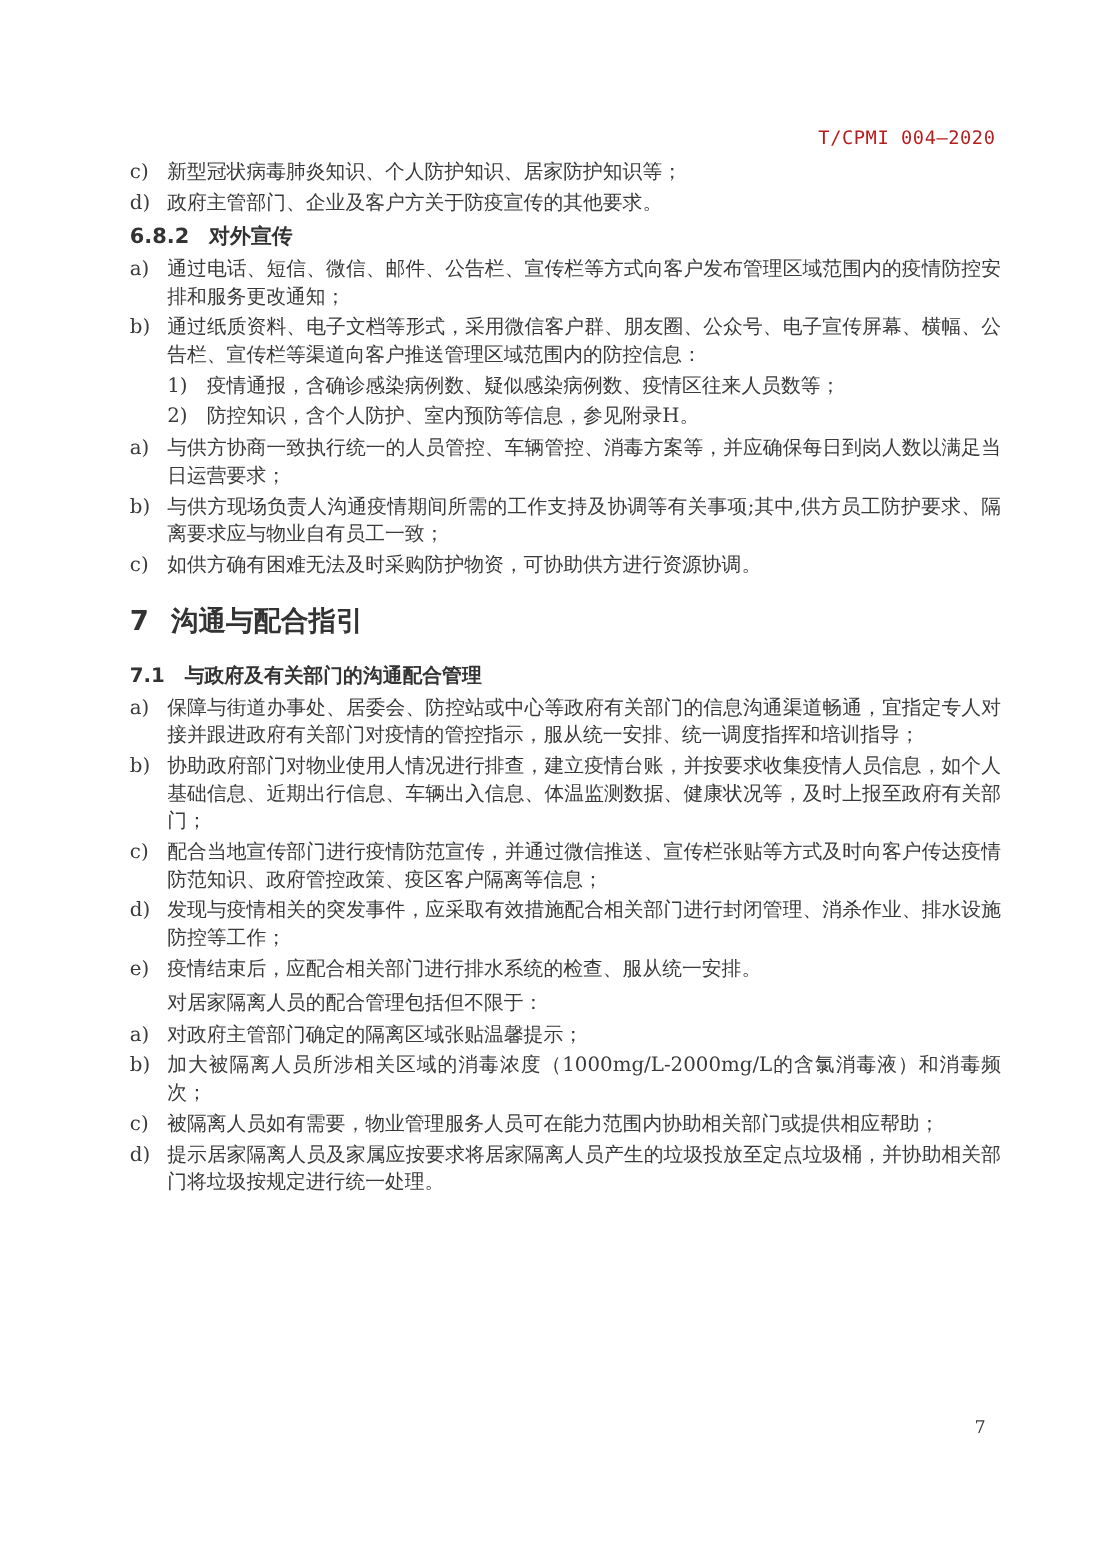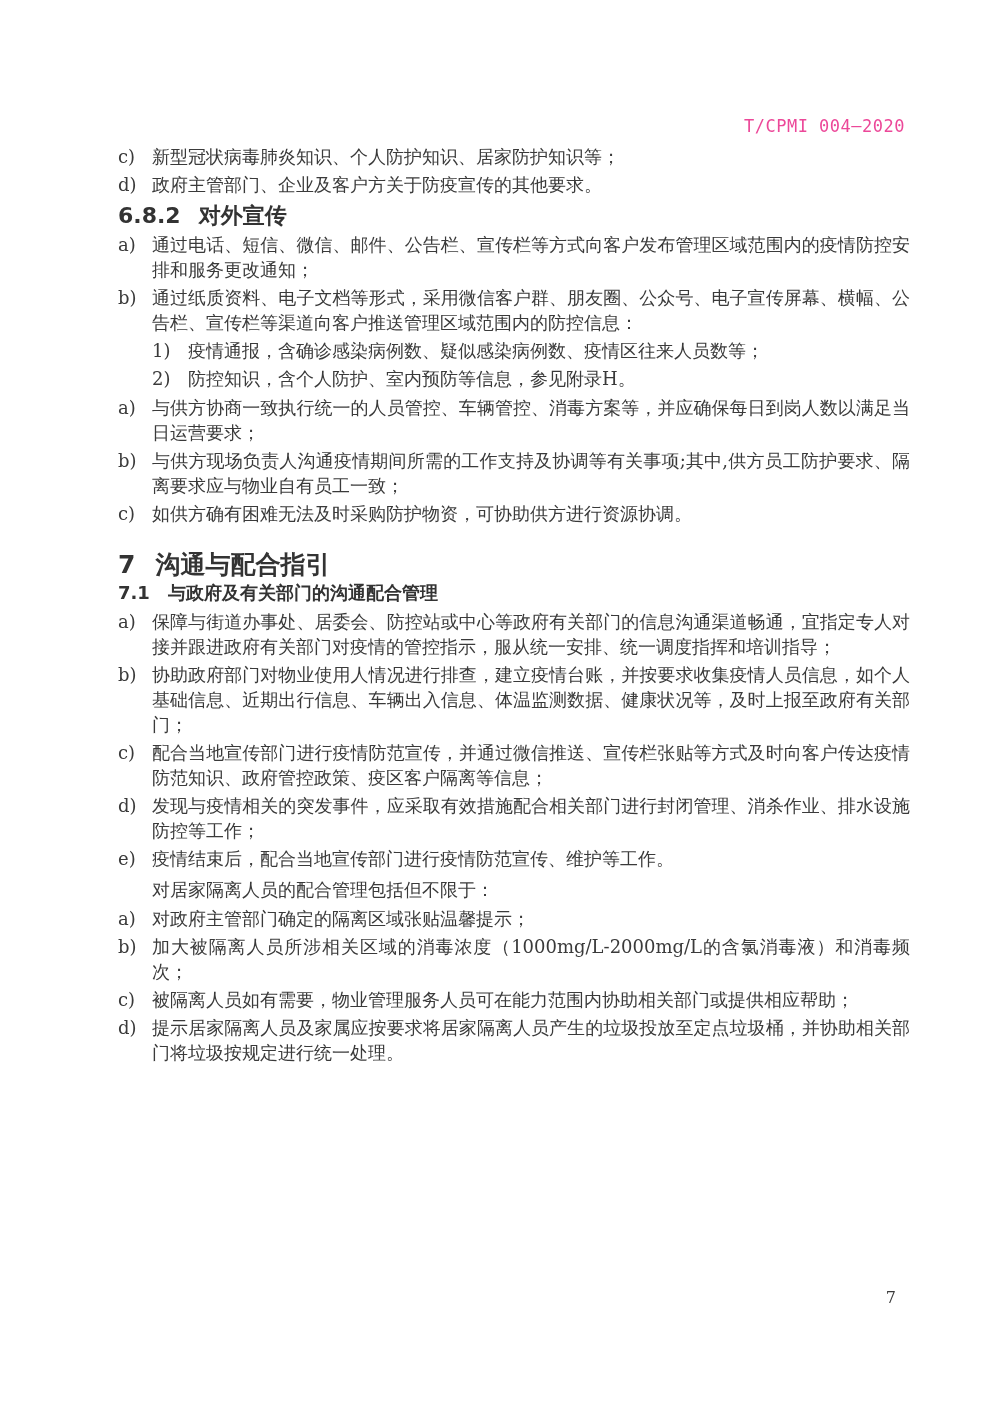--- a/index.html
+++ b/index.html
@@ -21,7 +21,7 @@
     font-family: "DejaVu Sans Mono", "Liberation Mono", monospace;
     font-size: 17px;
     letter-spacing: 0.5px;
-    color: #ec4899;
+    color: #b91c1c;
   }
   .doc-body {
     padding: 140px 90px 0 118px;

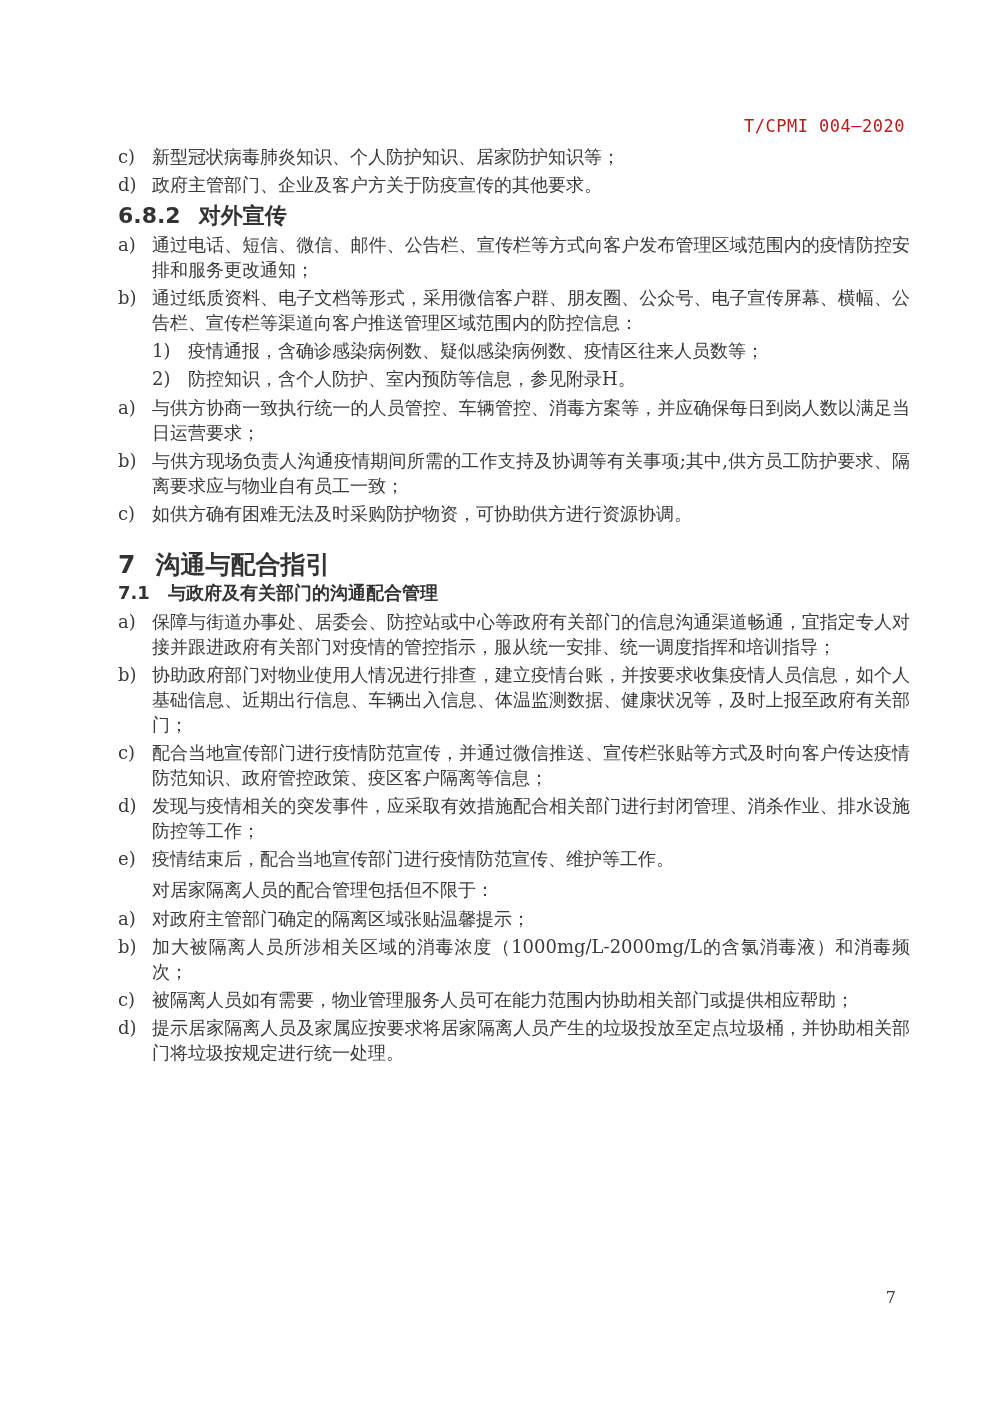--- a/index.html
+++ b/index.html
@@ -32,7 +32,7 @@
     font-weight: 700;
     color: #333333;
   }
-  .h3 { margin-top: 12px; font-size: 22px; line-height: 25px; }
+  .h3 { margin-top: 12px; font-size: 19px; line-height: 25px; }
   .doc-body > div:nth-child(2) { margin-top: 6px; }
   .h2 { font-size: 18px; line-height: 25px; }
   .h1 { margin-top: 24px; font-size: 25px; line-height: 30px; }

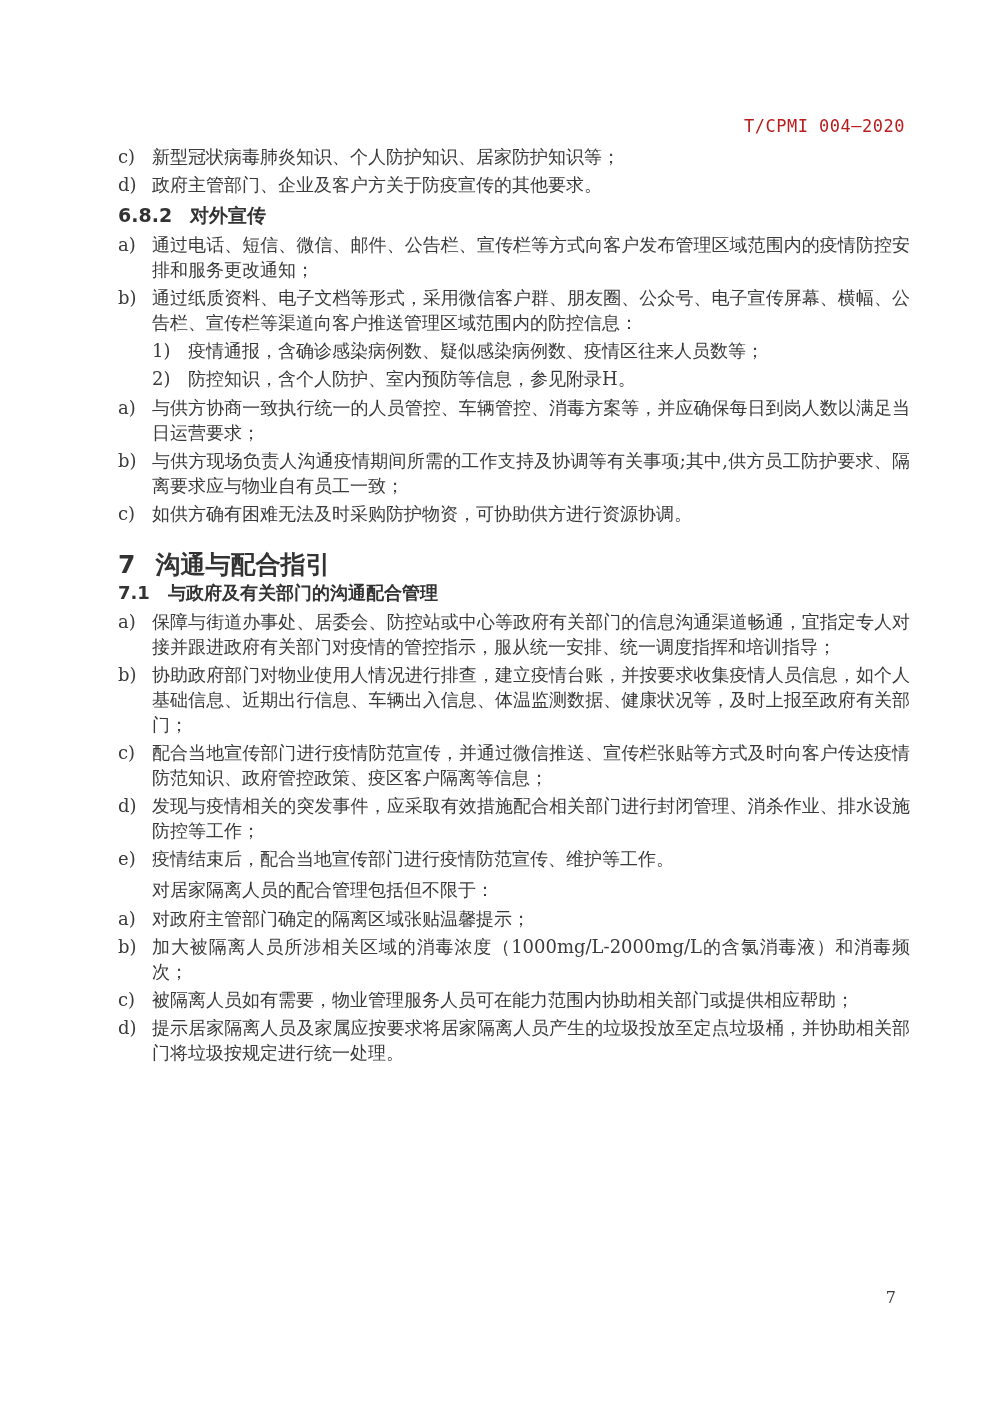--- a/index.html
+++ b/index.html
@@ -34,7 +34,7 @@
   }
   .h3 { margin-top: 12px; font-size: 19px; line-height: 25px; }
   .doc-body > div:nth-child(2) { margin-top: 6px; }
-  .h2 { font-size: 18px; line-height: 25px; }
+  .h2 { margin-top: 22px; font-size: 18px; line-height: 25px; }
   .h1 { margin-top: 24px; font-size: 25px; line-height: 30px; }
   .hd .num { display: inline-block; margin-right: 18px; }
   .h1 .num { margin-right: 20px; }

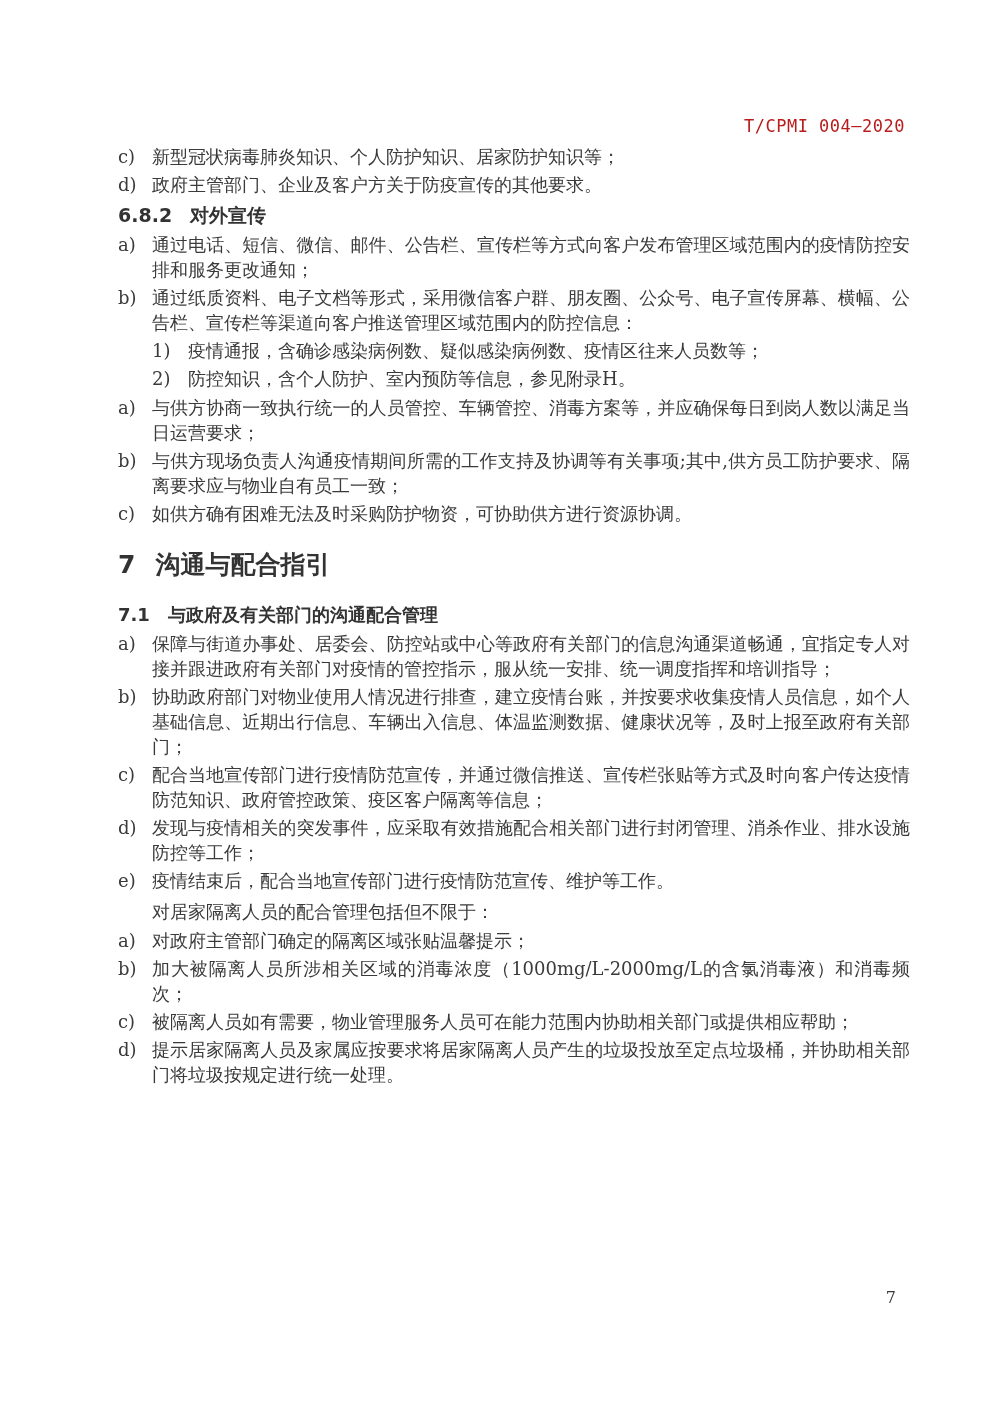--- a/index.html
+++ b/index.html
@@ -129,7 +129,7 @@
         </div>
         <div class="item">
           <span class="marker">e)</span>
-          <span class="text">疫情结束后，配合当地宣传部门进行疫情防范宣传、维护等工作。</span>
+          <span class="text">疫情结束后，应配合相关部门进行排水系统的检查、服从统一安排。</span>
         </div>
       </div>
       <div class="intro">对居家隔离人员的配合管理包括但不限于：</div>

